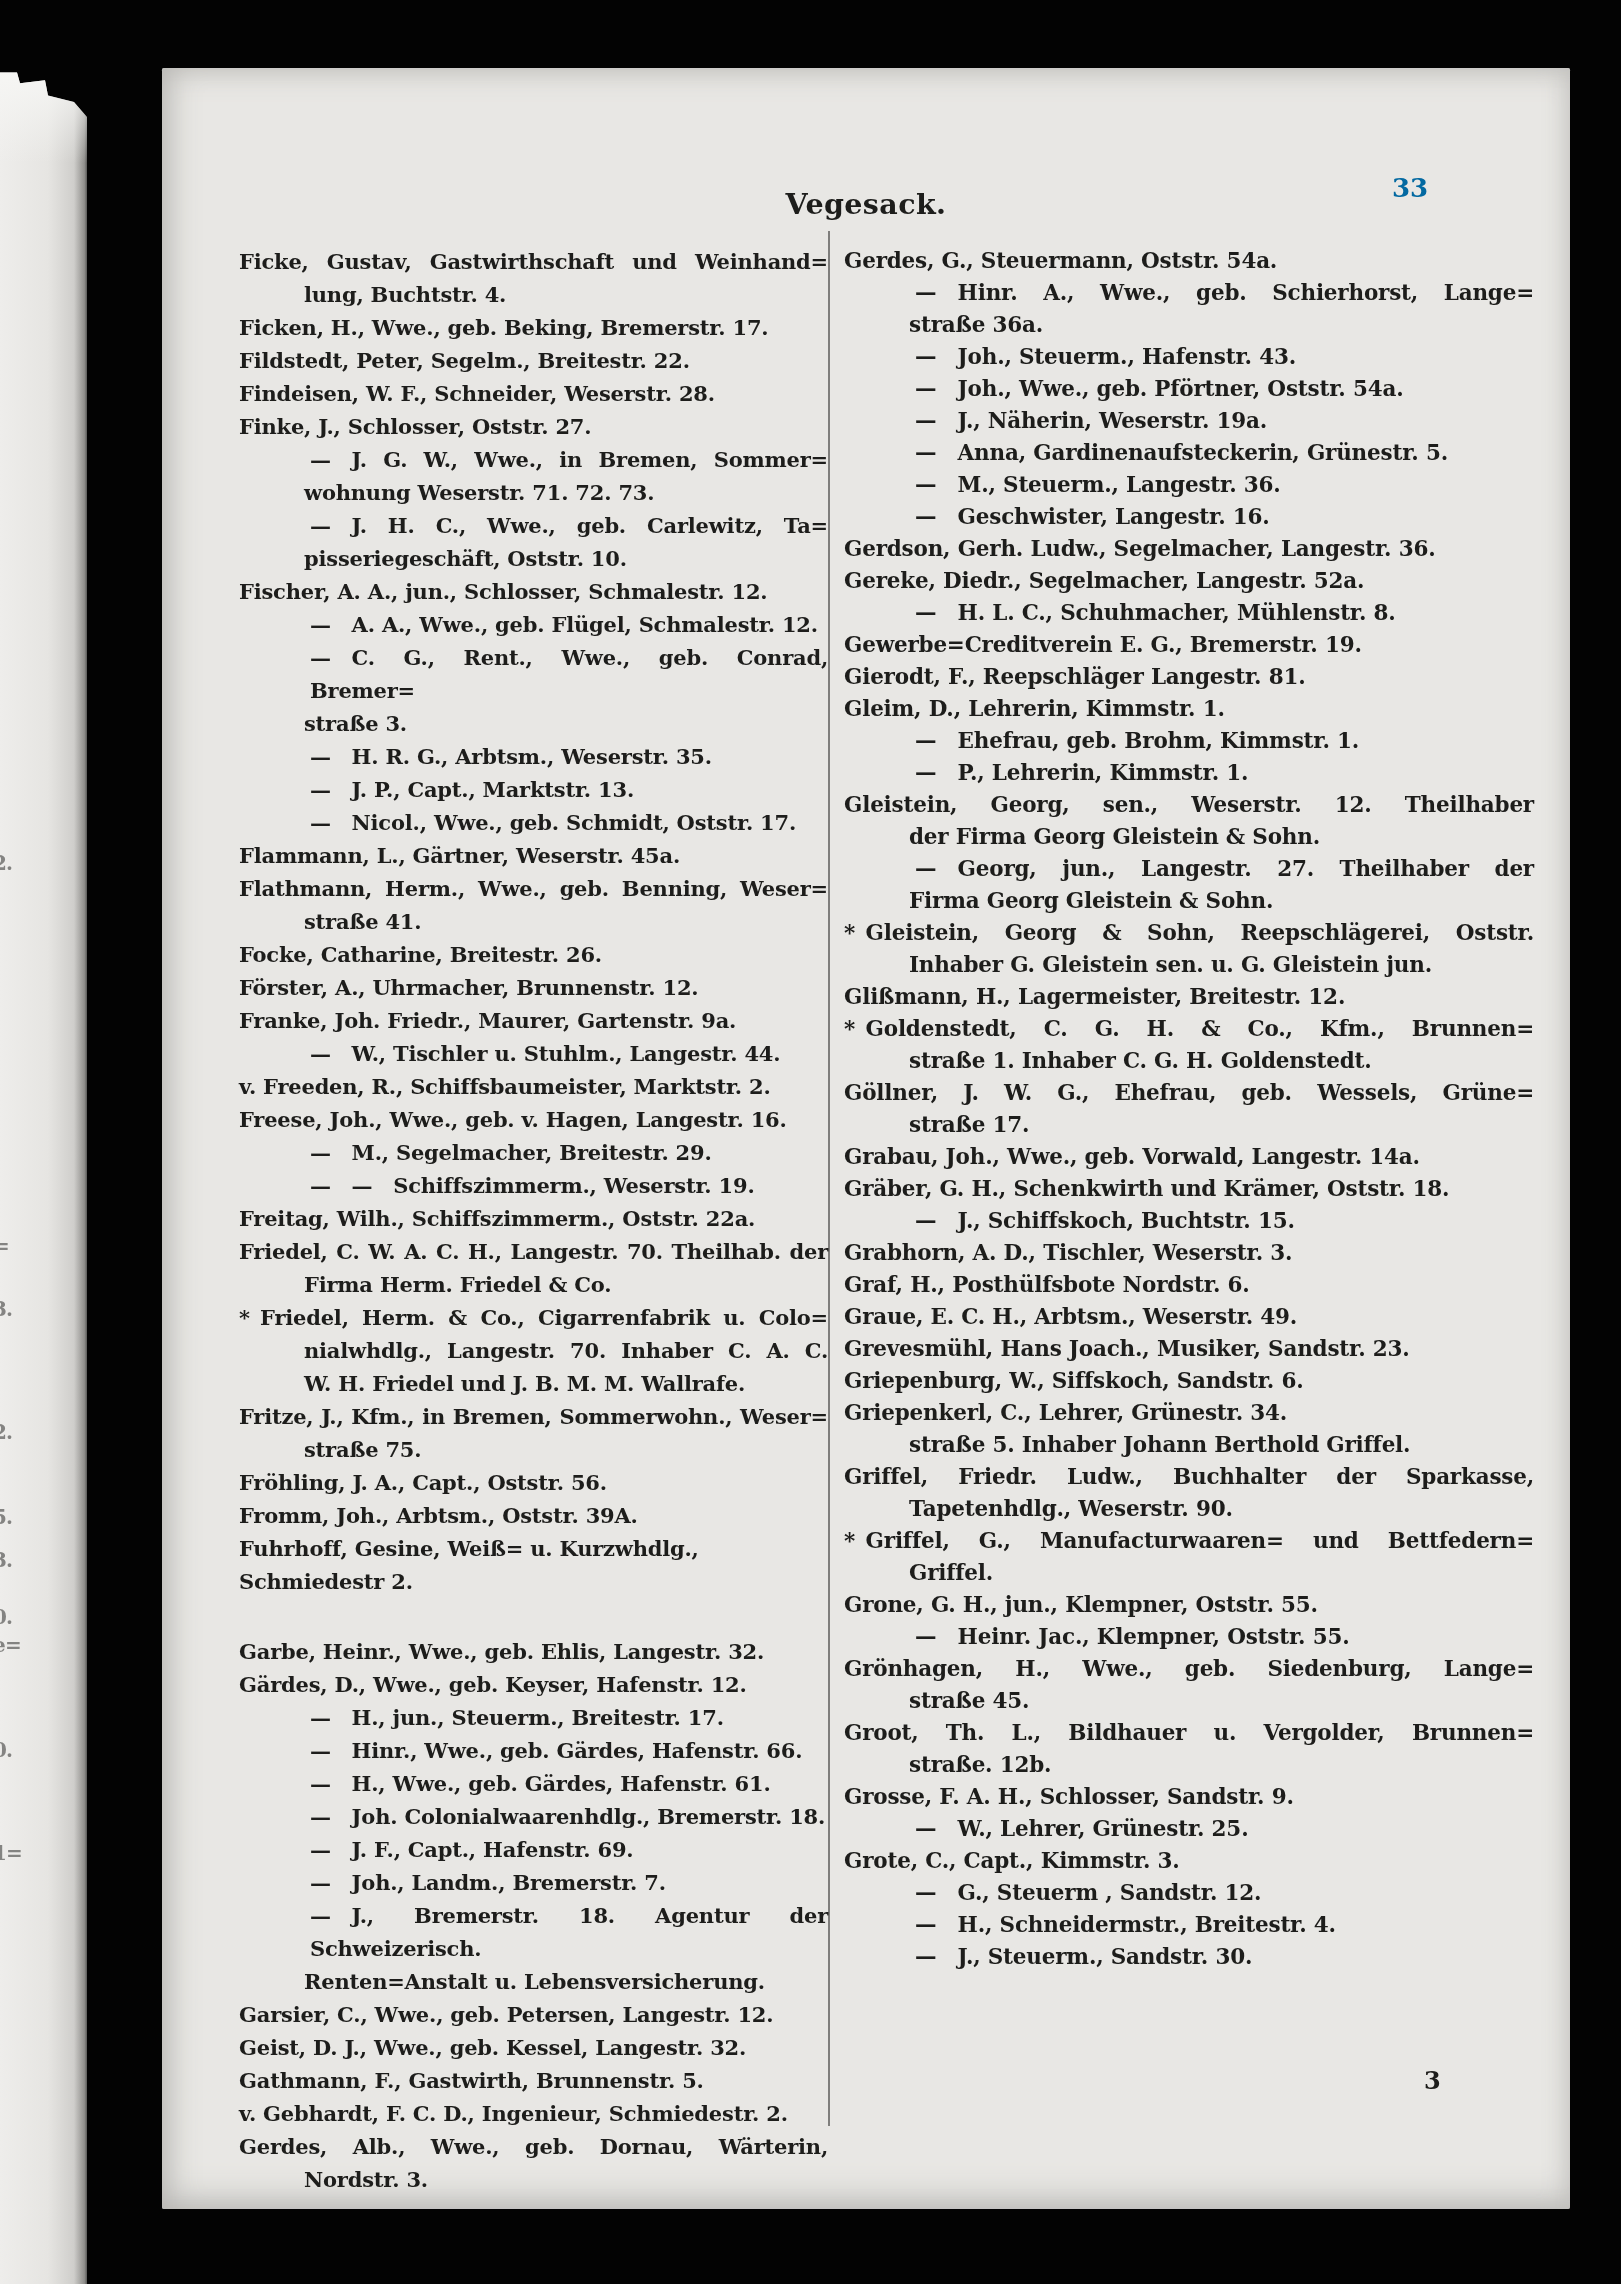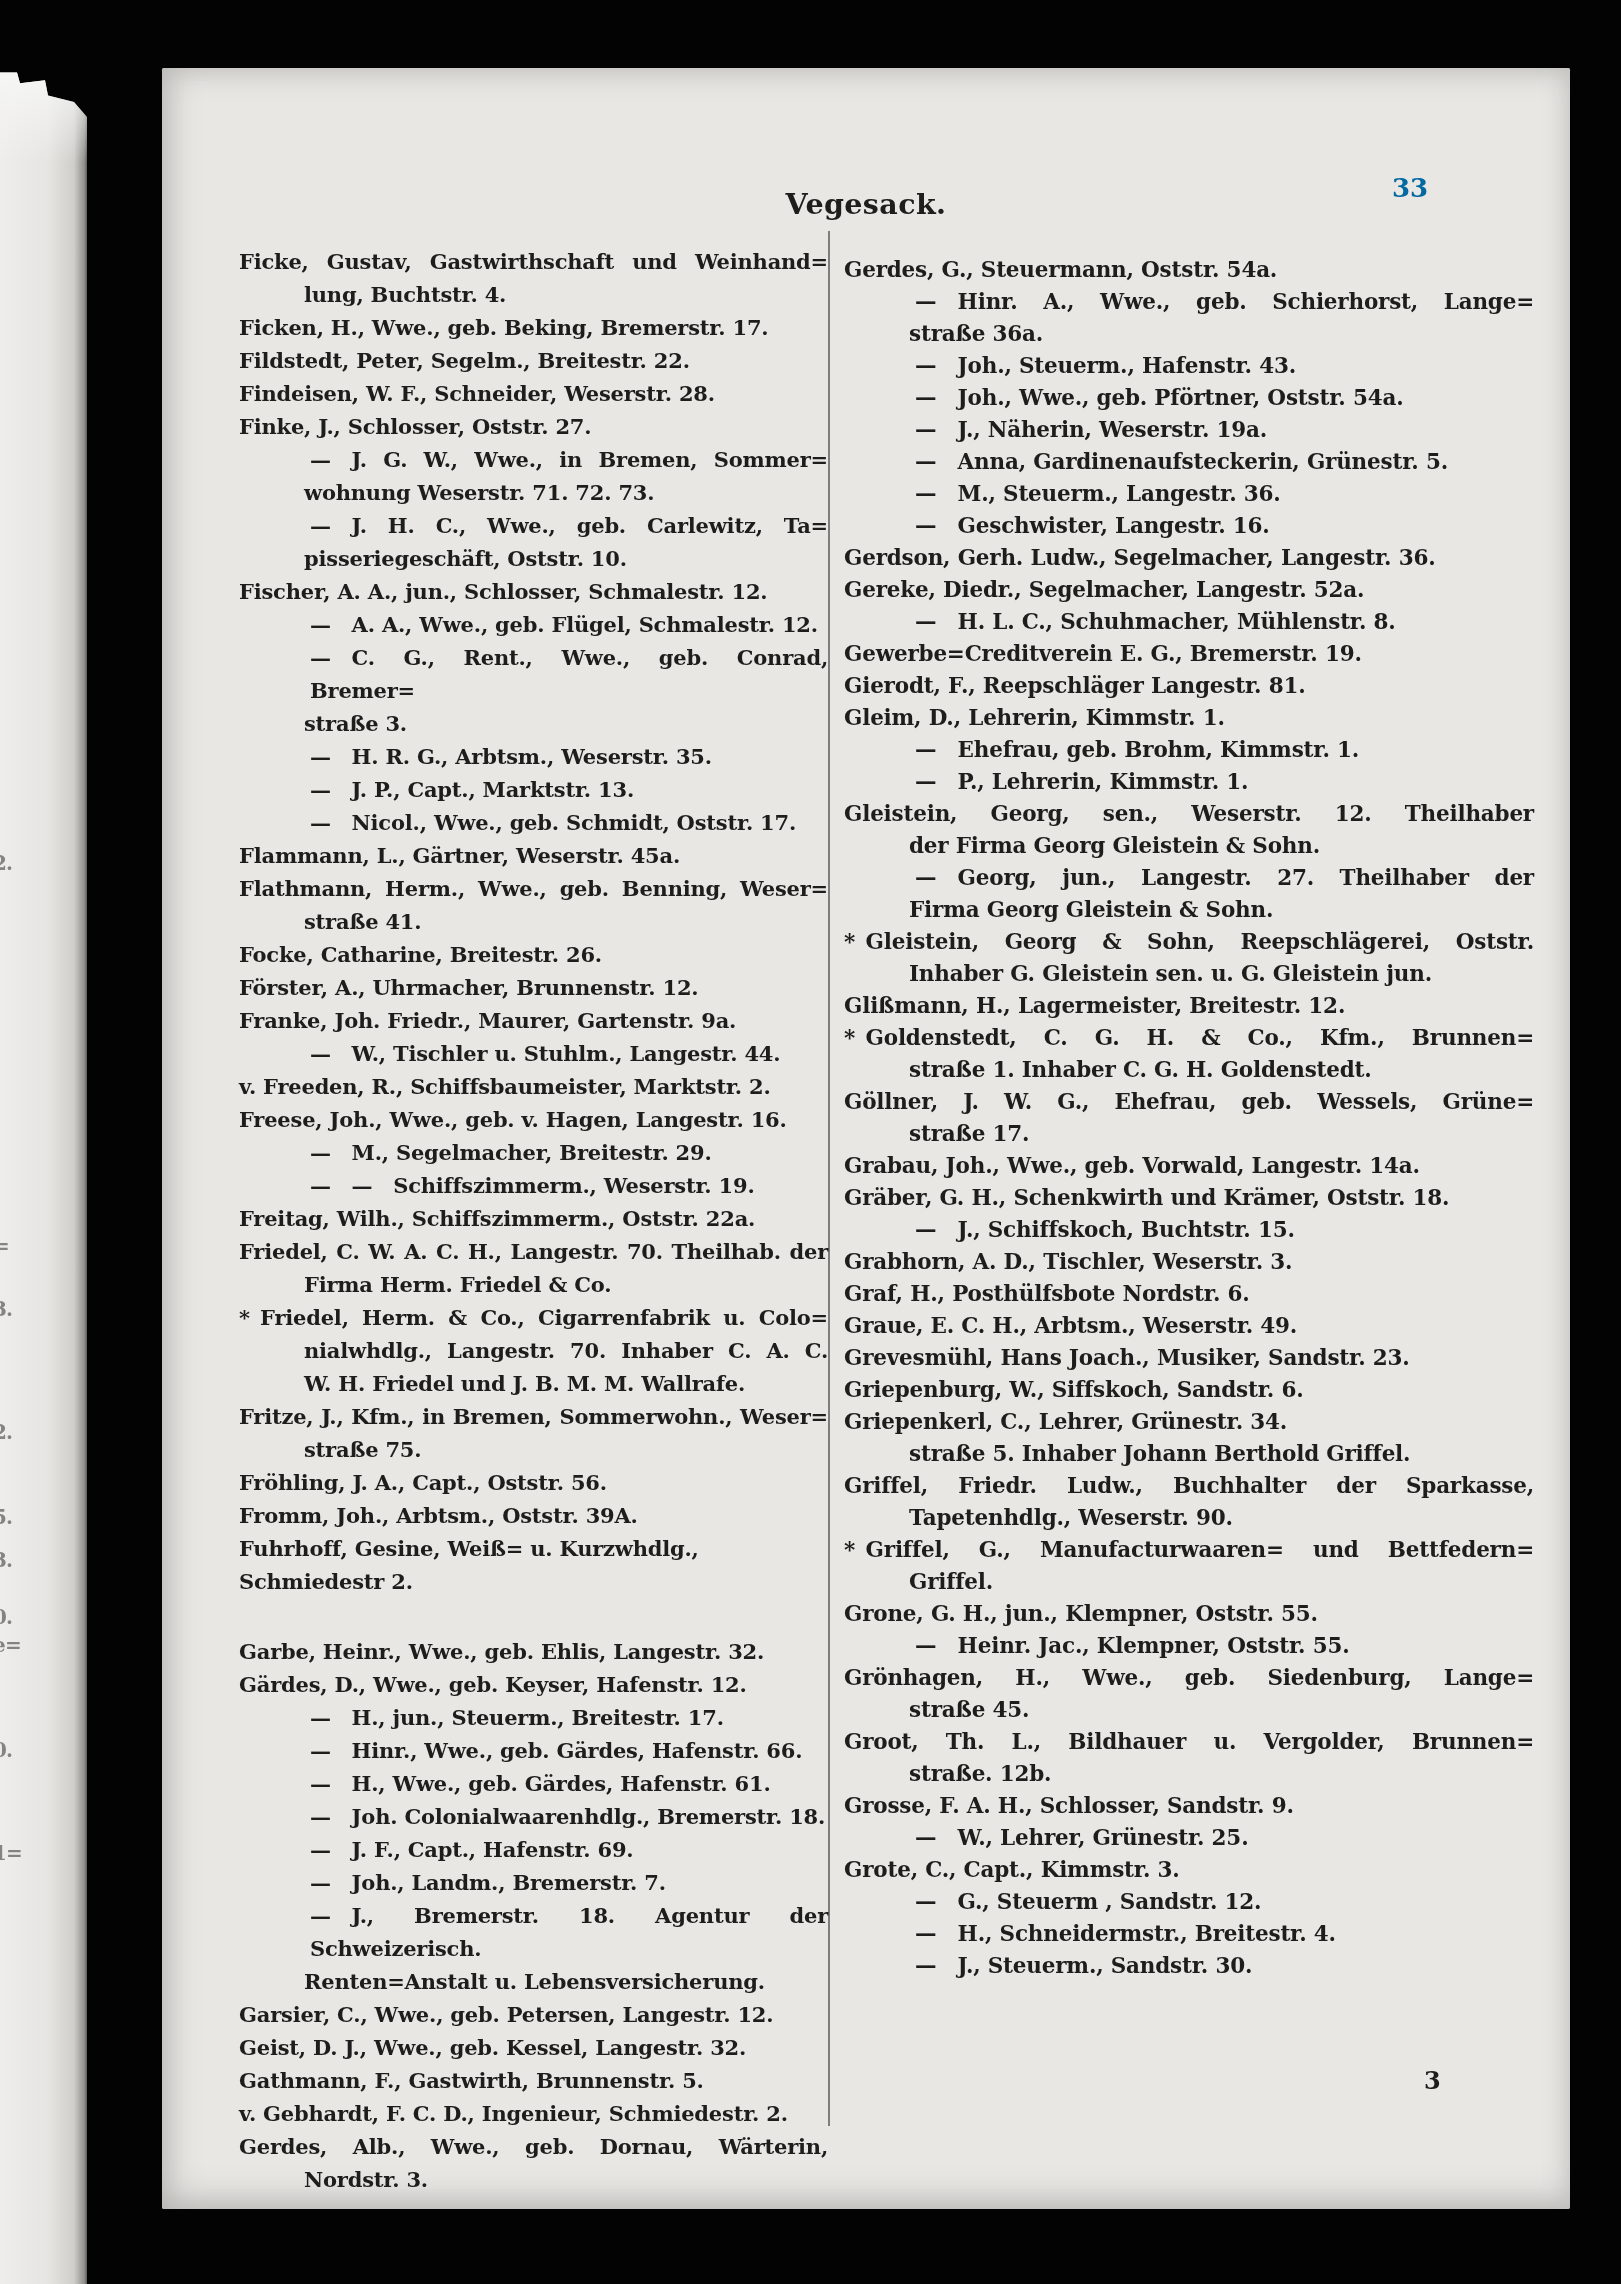--- a/index.html
+++ b/index.html
@@ -25,7 +25,7 @@
            background:rgba(40,40,38,.55);}
   .col{position:absolute;color:#1d1d1b;font-weight:700;letter-spacing:-0.2px;}
   .col-left{left:77px;top:177px;width:589px;font-size:21px;--lh:33px;}
-  .col-right{left:682px;top:186px;width:690px;font-size:21.5px;--lh:32px;}
+  .col-right{left:682px;top:177px;width:690px;font-size:21.5px;--lh:32px;}
   .ln{min-height:var(--lh);line-height:var(--lh);}
   .entry.gap{margin-top:37px;}
   .ln.cont{padding-left:65px;}

